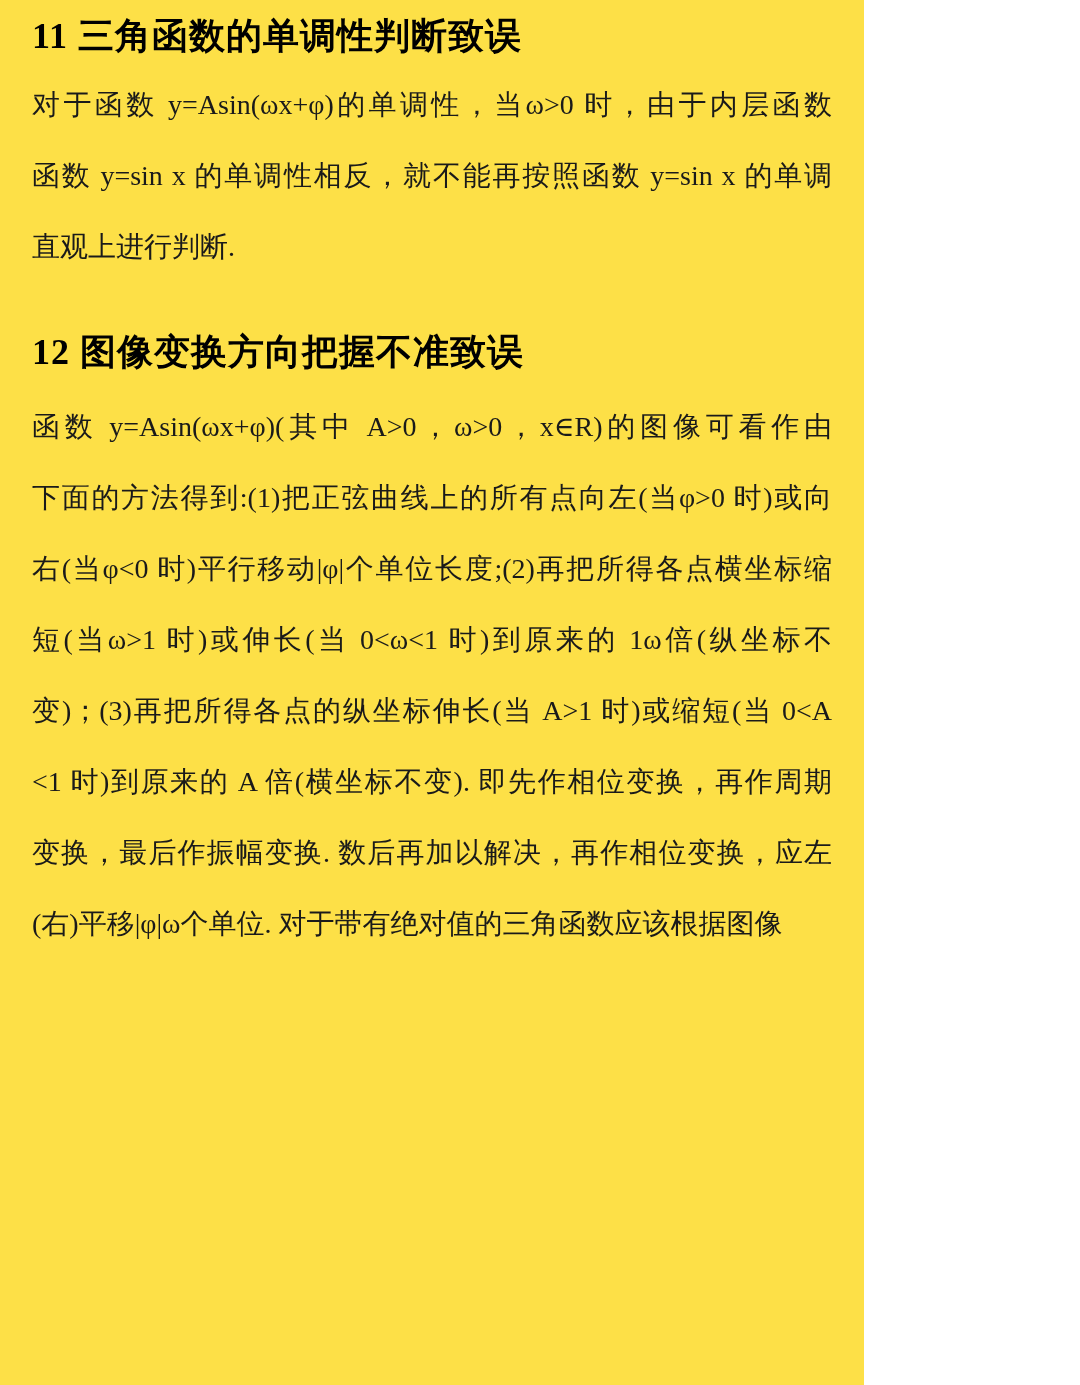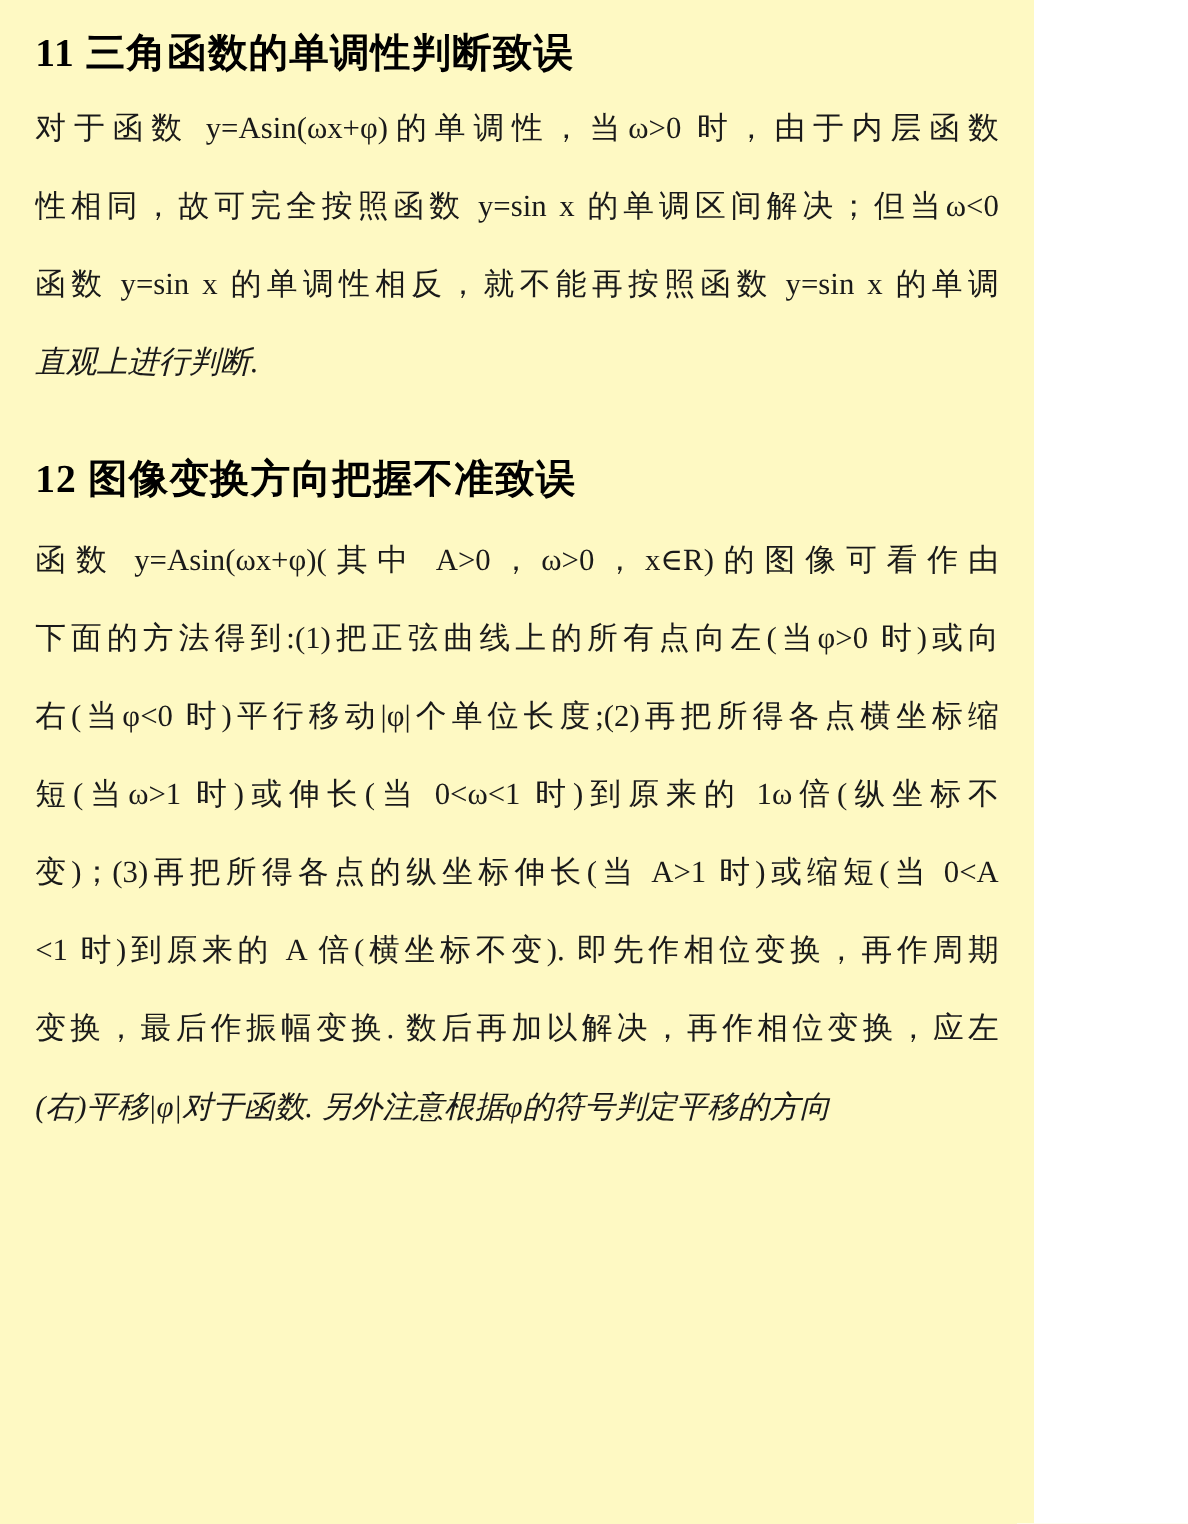--- a/index.html
+++ b/index.html
@@ -16,10 +16,10 @@
   }
   .page {
     box-sizing: border-box;
-    width: 940px;
+    width: 864px;
     height: 1385px;
-    padding: 26px 32px 0 32px;
-    background: #fef9c3;
+    padding: 14px 32px 0 32px;
+    background: #fde047;
   }
   .section-heading {
     font-size: 36px;

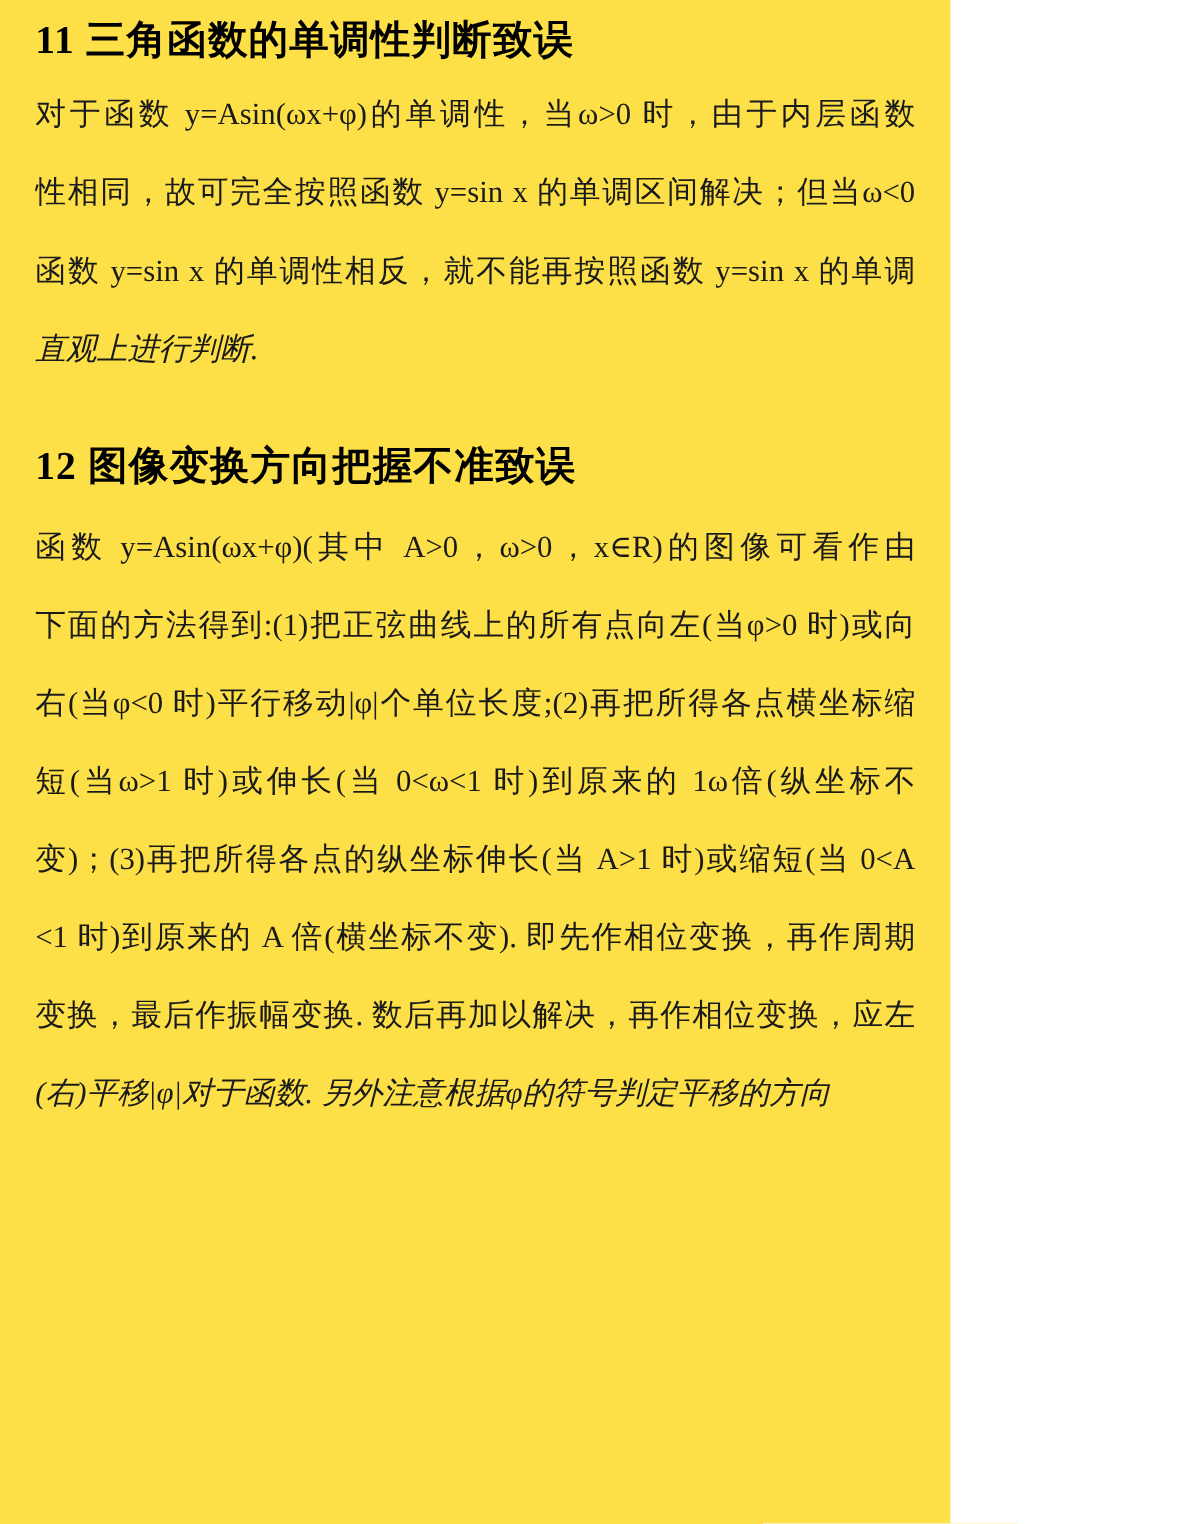--- a/index.html
+++ b/index.html
@@ -67,7 +67,6 @@
     <h2 class="section-heading heading-gap">11 三角函数的单调性判断致误</h2>
     <div class="para">
       <div class="line">对于函数 y=Asin(ωx+φ)的单调性，当ω&gt;0 时，由于内层函数</div>
-      <div class="line">性相同，故可完全按照函数 y=sin x 的单调区间解决；但当ω&lt;0</div>
       <div class="line">函数 y=sin x 的单调性相反，就不能再按照函数 y=sin x 的单调</div>
       <div class="line last">直观上进行判断.</div>
     </div>

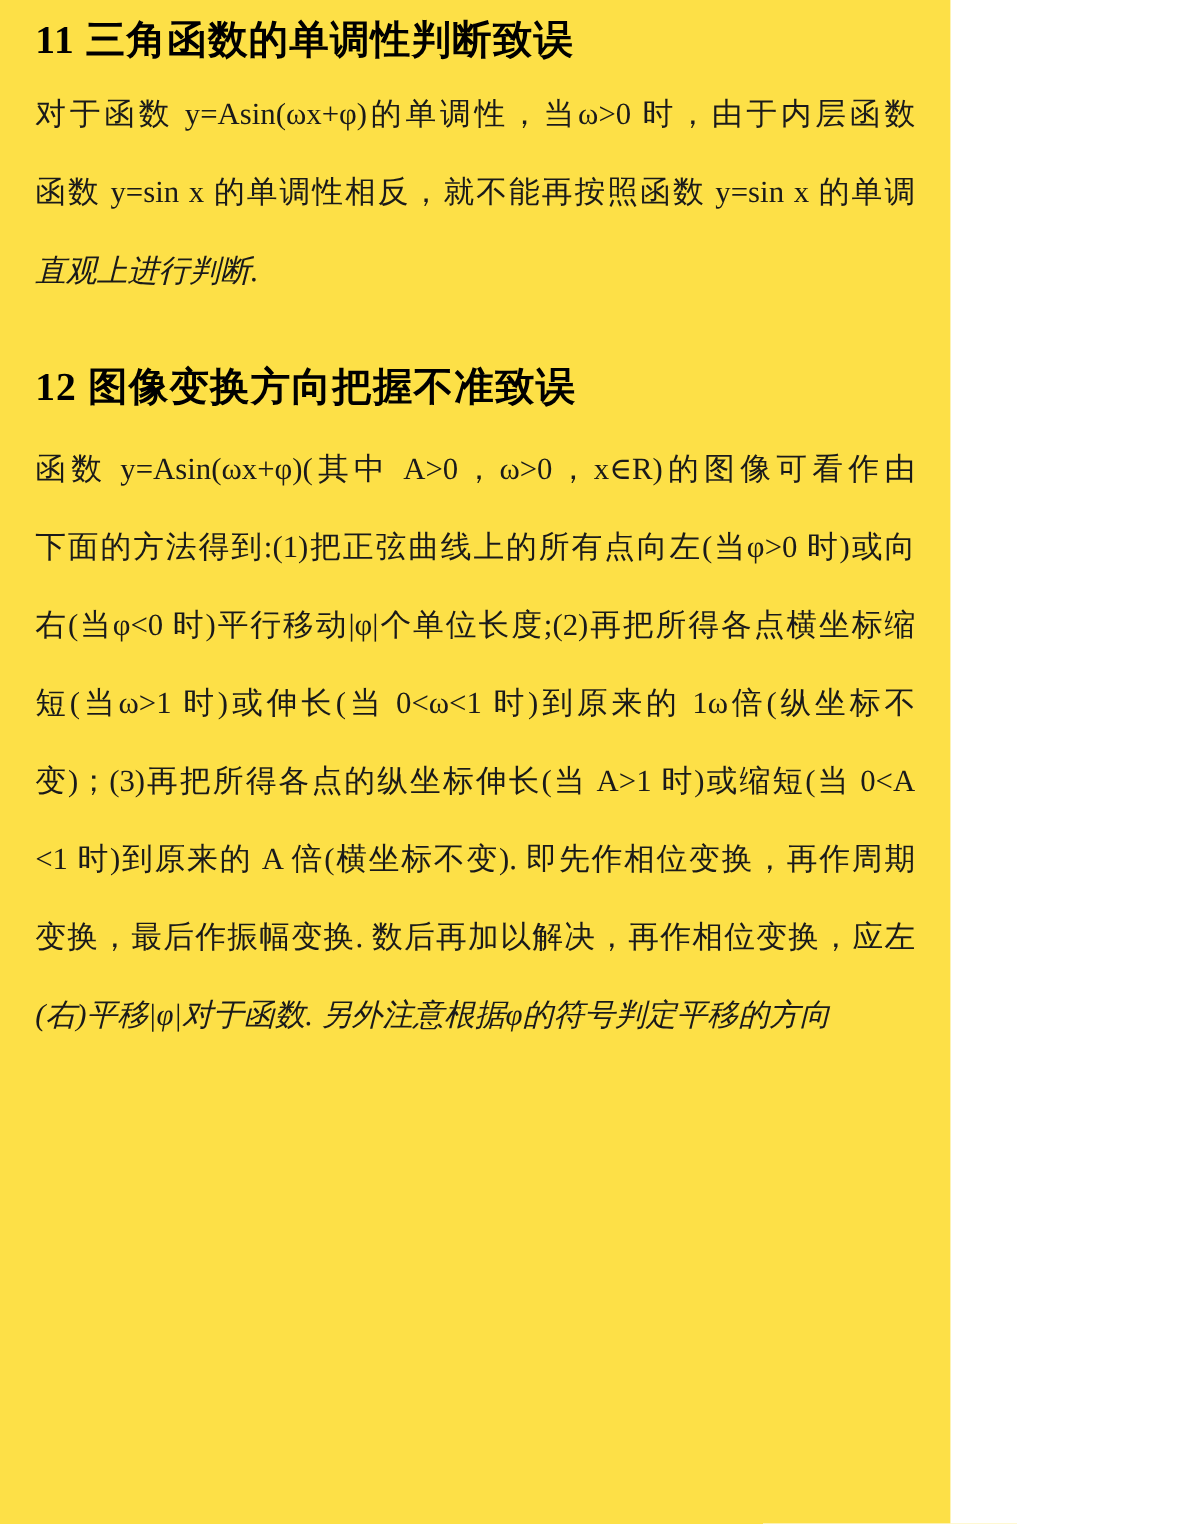--- a/index.html
+++ b/index.html
@@ -55,7 +55,6 @@
   .line.last {
     text-align: left;
     text-align-last: left;
-    font-style: italic;
   }
 </style>
 </head>

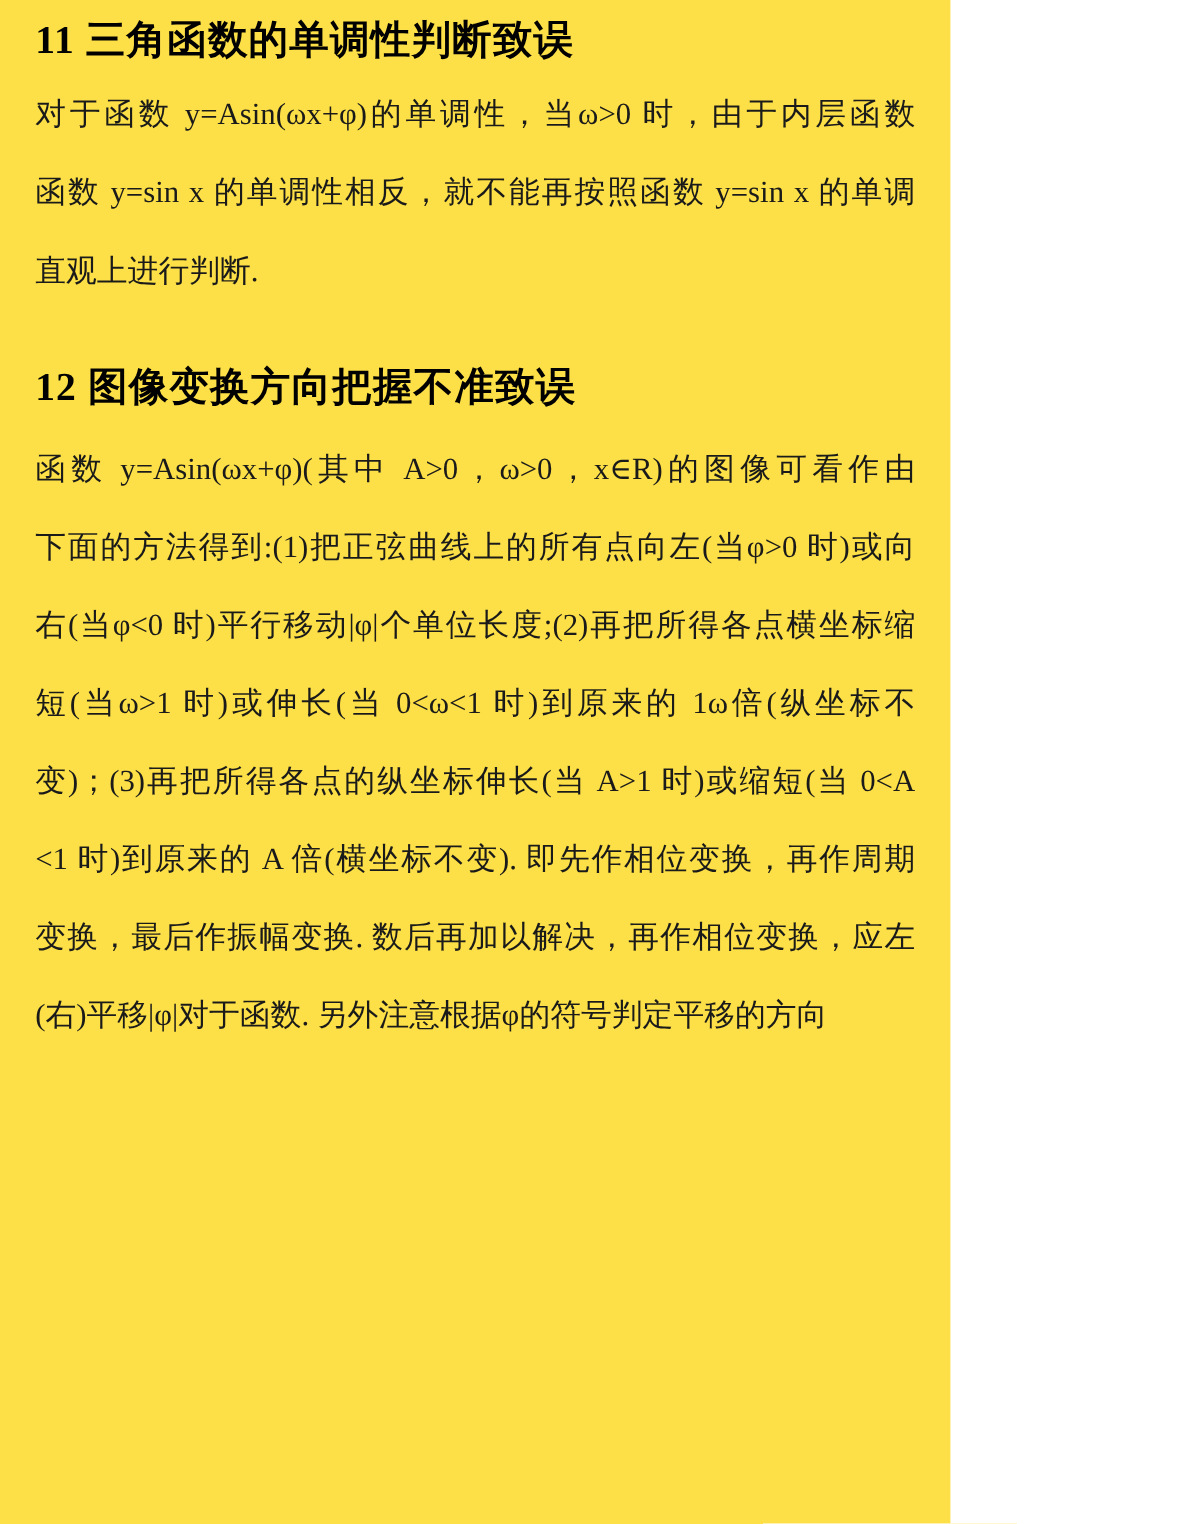--- a/index.html
+++ b/index.html
@@ -81,7 +81,7 @@
       <div class="line">变)；(3)再把所得各点的纵坐标伸长(当 A&gt;1 时)或缩短(当 0&lt;A</div>
       <div class="line">&lt;1 时)到原来的 A 倍(横坐标不变). 即先作相位变换，再作周期</div>
       <div class="line">变换，最后作振幅变换. 数后再加以解决，再作相位变换，应左</div>
-      <div class="line last">(右)平移|φ|对于函数. 另外注意根据φ的符号判定平移的方向</div>
+      <div class="line last">(右)平移|φ|ω个单位. 对于带有绝对值的三角函数应该根据图像</div>
     </div>
   </div>
 

